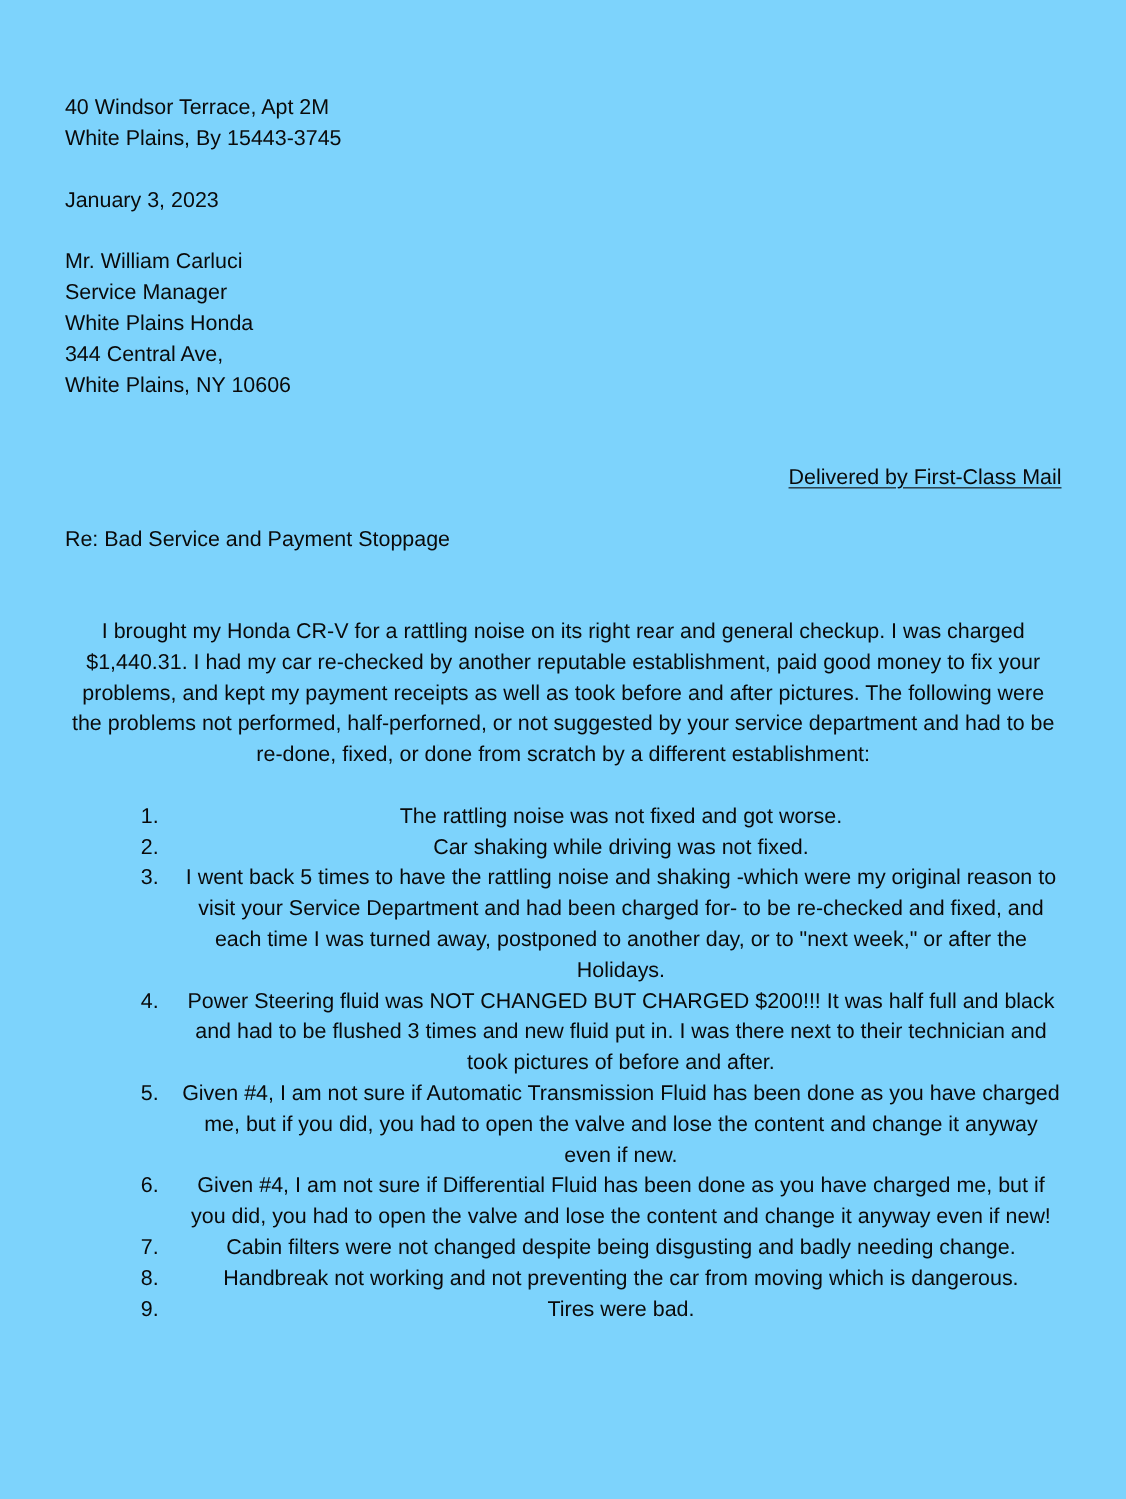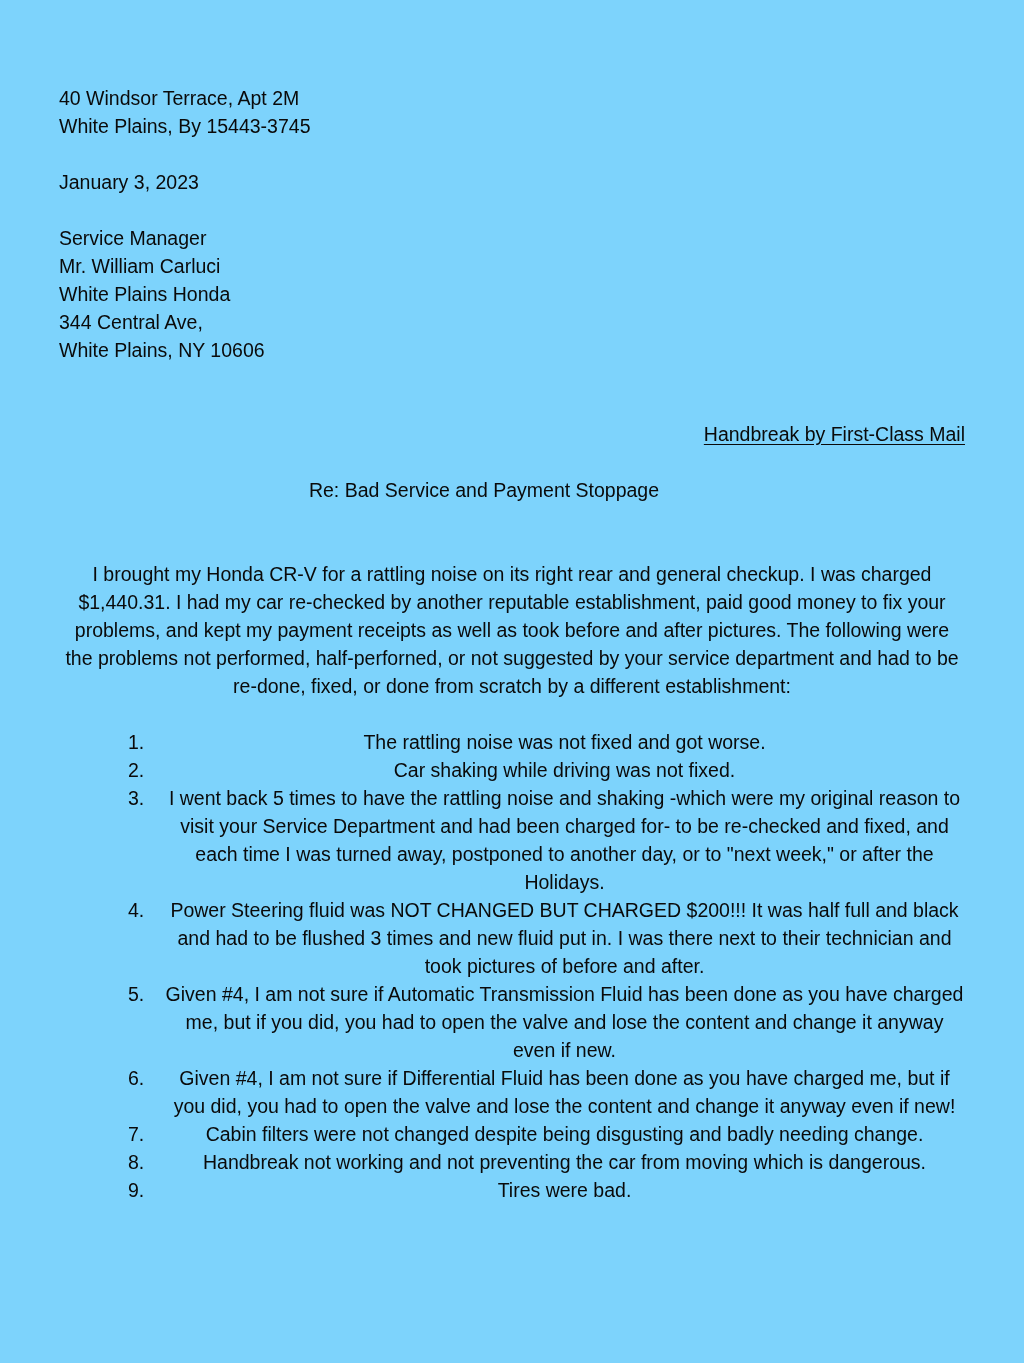--- a/index.html
+++ b/index.html
@@ -98,8 +98,8 @@
     <div class="blank-line"></div>
 
     <div class="recipient-block">
+      <span class="recipient-line">Mr. William Carluci</span>
       <span class="recipient-line">Service Manager</span>
-      <span class="recipient-line">Mr. William Carluci</span>
       <span class="recipient-line">White Plains Honda</span>
       <span class="recipient-line">344 Central Ave,</span>
       <span class="recipient-line">White Plains, NY 10606</span>

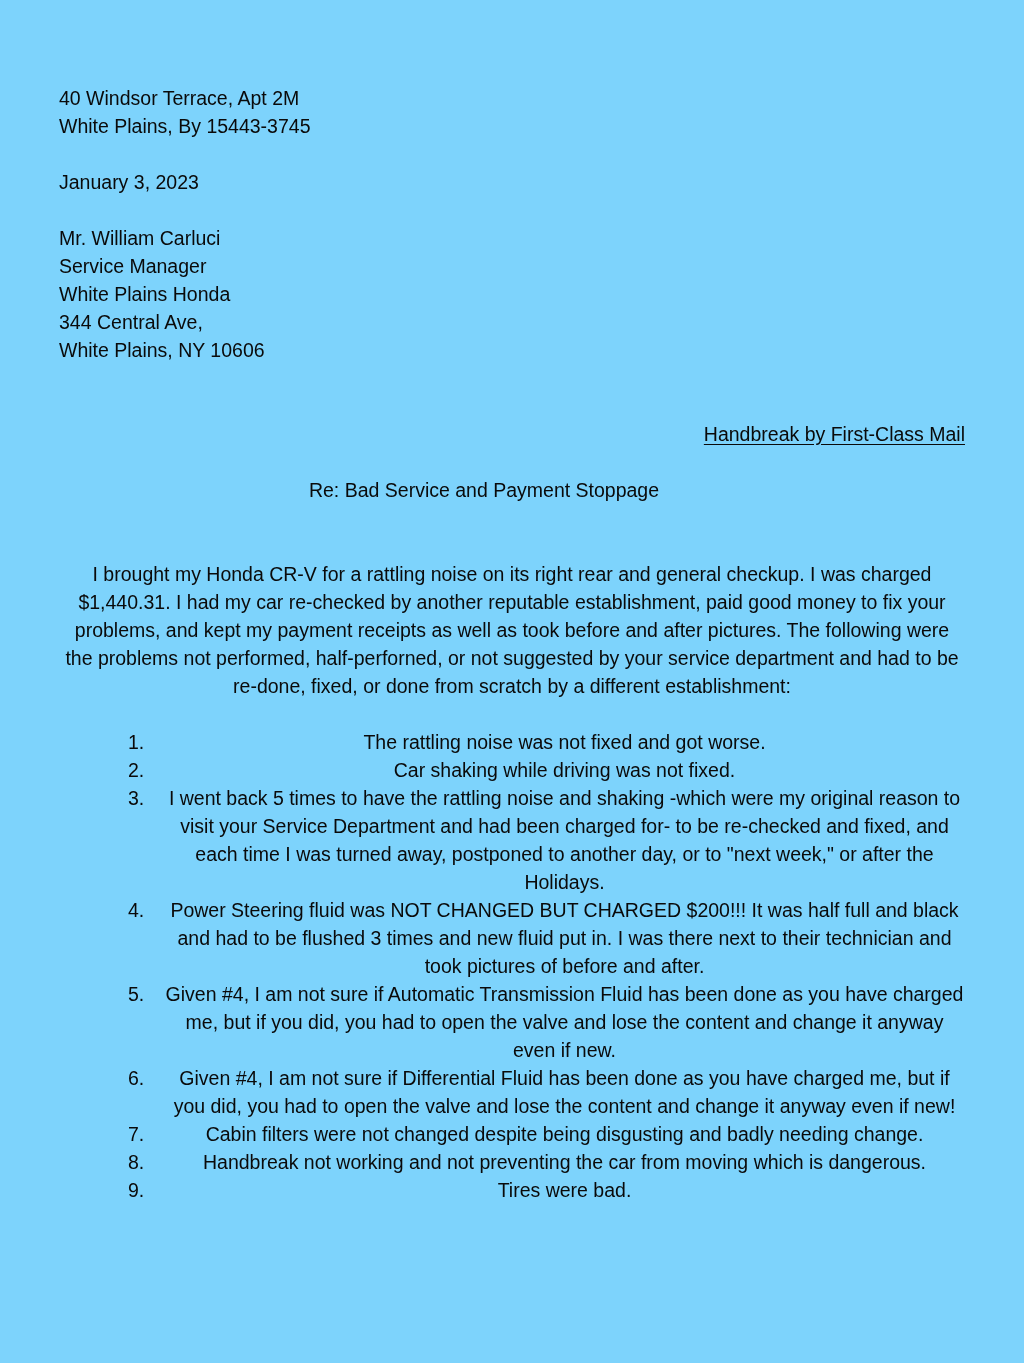--- a/index.html
+++ b/index.html
@@ -109,7 +109,7 @@
     <div class="blank-line"></div>
 
     <div class="delivery-note-row">
-      <span class="delivery-note">Handbreak by First-Class Mail</span>
+      <span class="delivery-note">Delivered by First-Class Mail</span>
     </div>
 
     <div class="blank-line"></div>

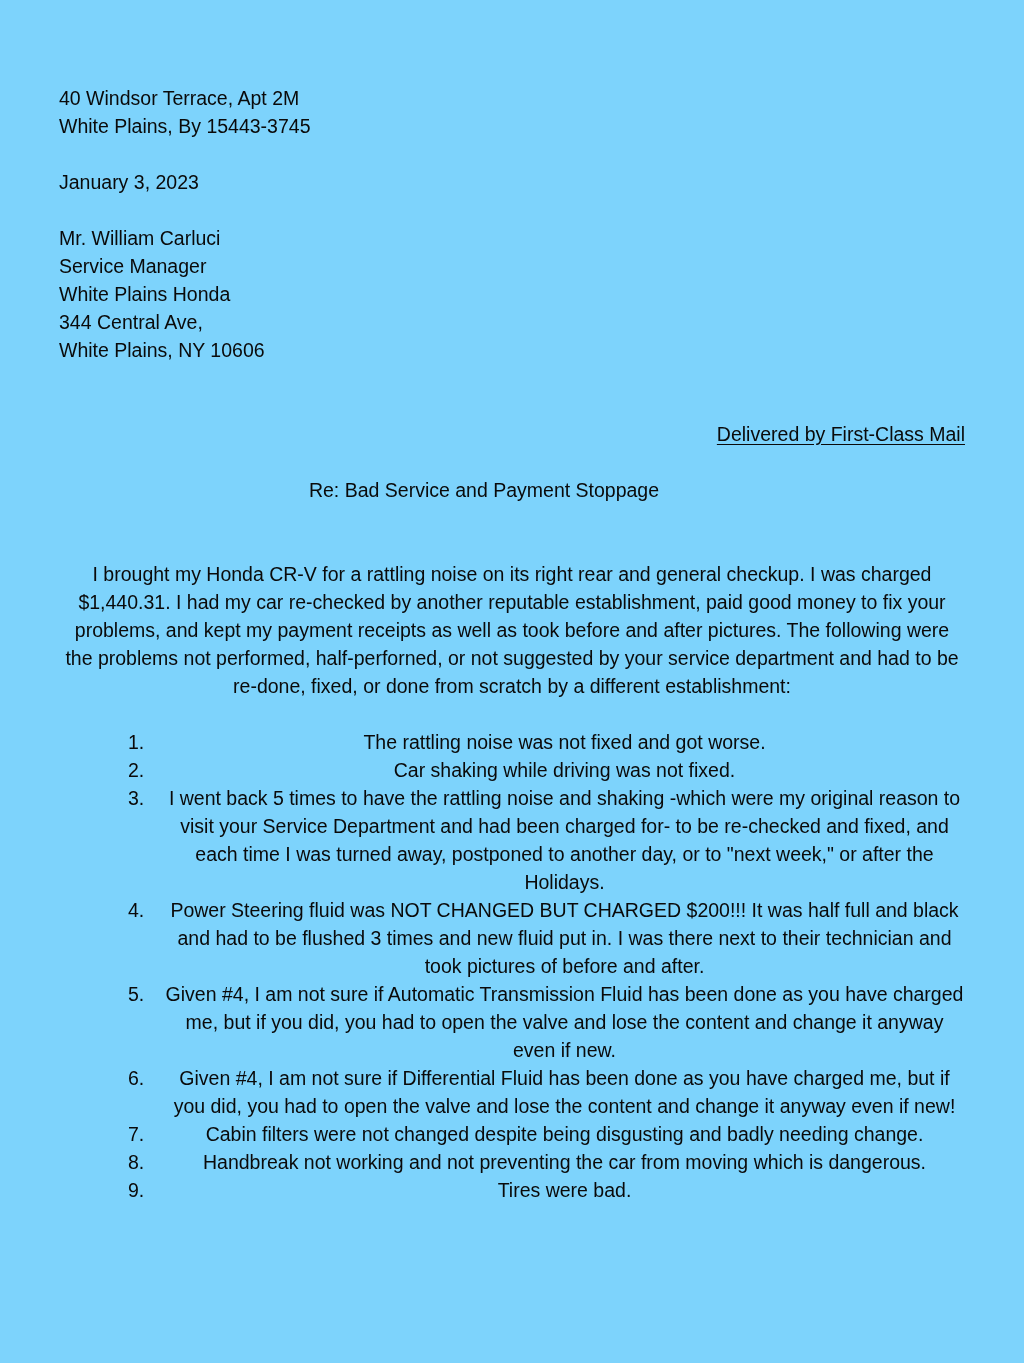--- a/index.html
+++ b/index.html
@@ -51,7 +51,7 @@
     text-underline-offset: 3px;
   }
   .subject-row {
-    text-align: center;
+    text-align: left;
     margin: 0;
     padding-right: 56px;
   }

